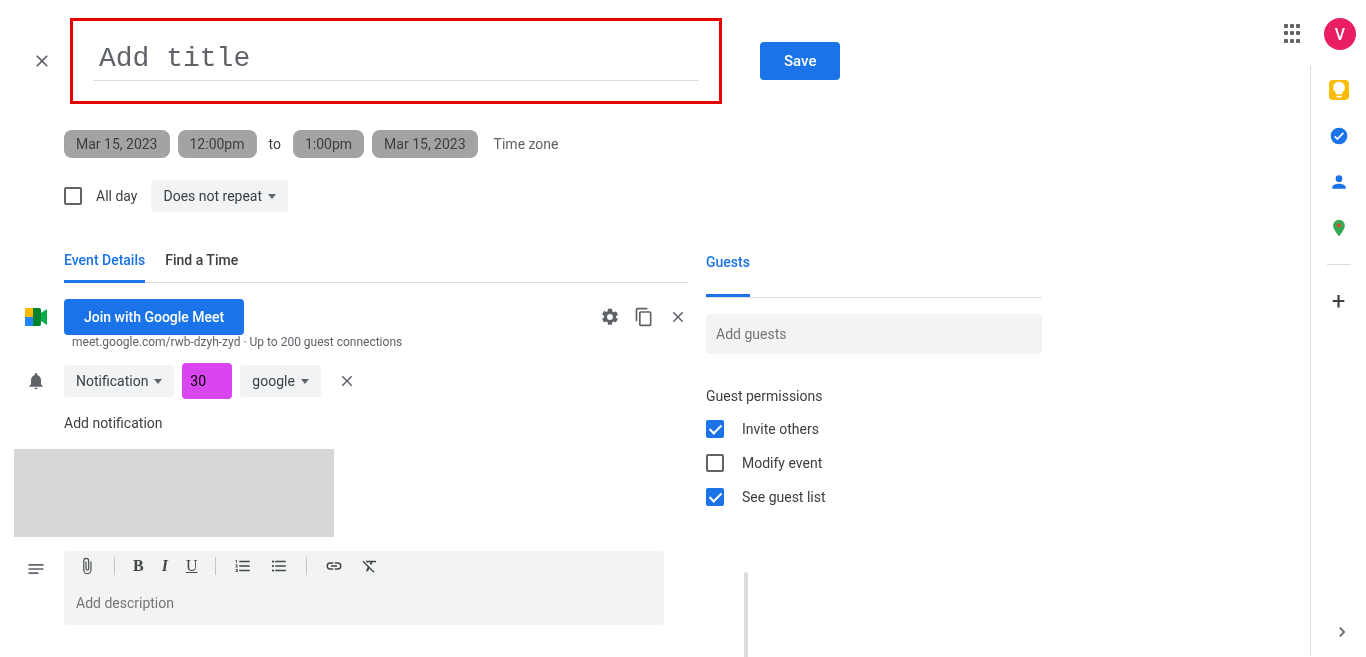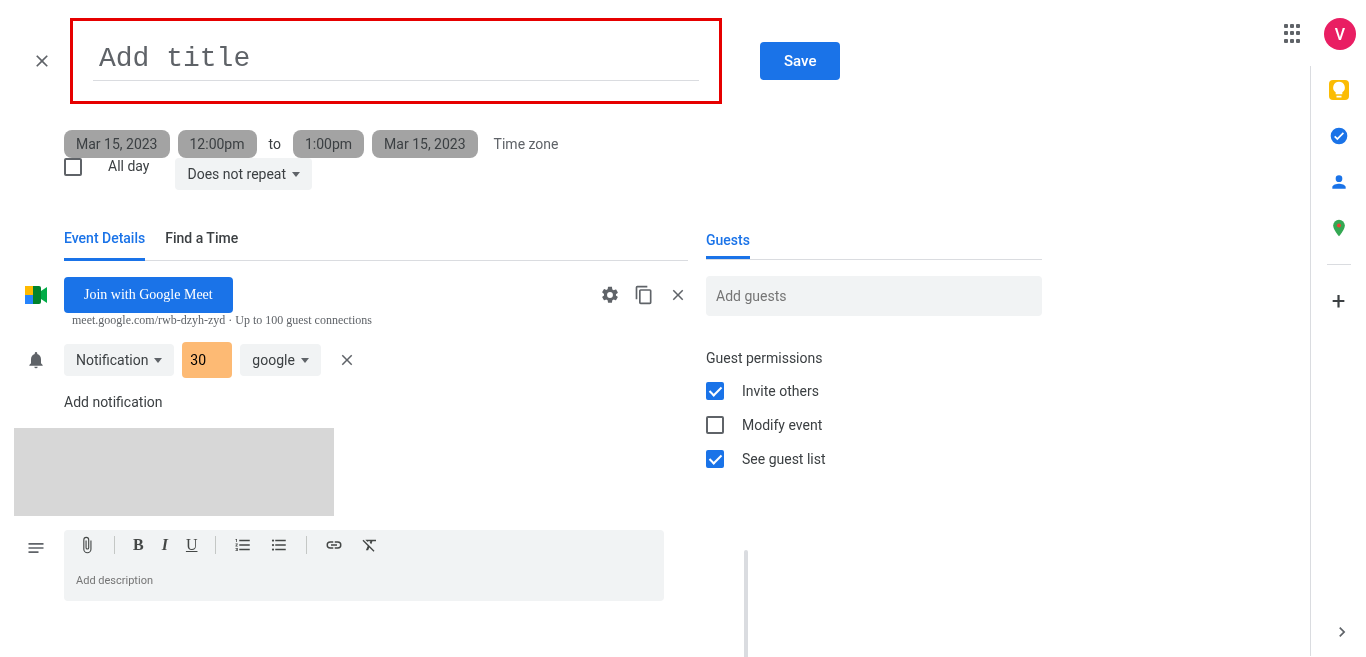--- a/index.html
+++ b/index.html
@@ -107,8 +107,9 @@
   }
   .allday-row {
     display: flex;
-    align-items: flex-start;
-    gap: 26px;
+    align-items: center;
+    gap: 14px;
+    margin-top: 22px;
   }
   .checkbox {
     width: 18px; height: 18px;

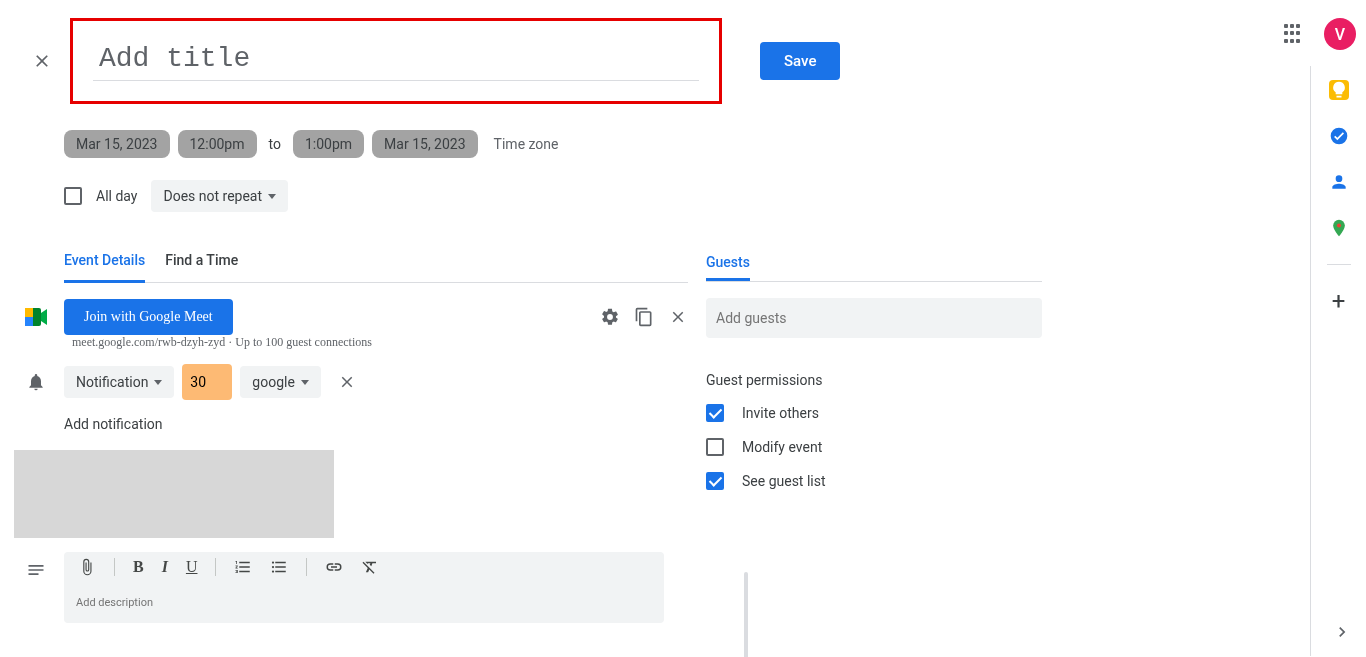--- a/index.html
+++ b/index.html
@@ -269,7 +269,7 @@
     font-weight: 500;
     color: #1a73e8;
     display: inline-block;
-    padding-bottom: 8px;
+    padding-bottom: 24px;
     border-bottom: 3px solid #1a73e8;
   }
   .guests-tabs { border-bottom: 1px solid #dadce0; }

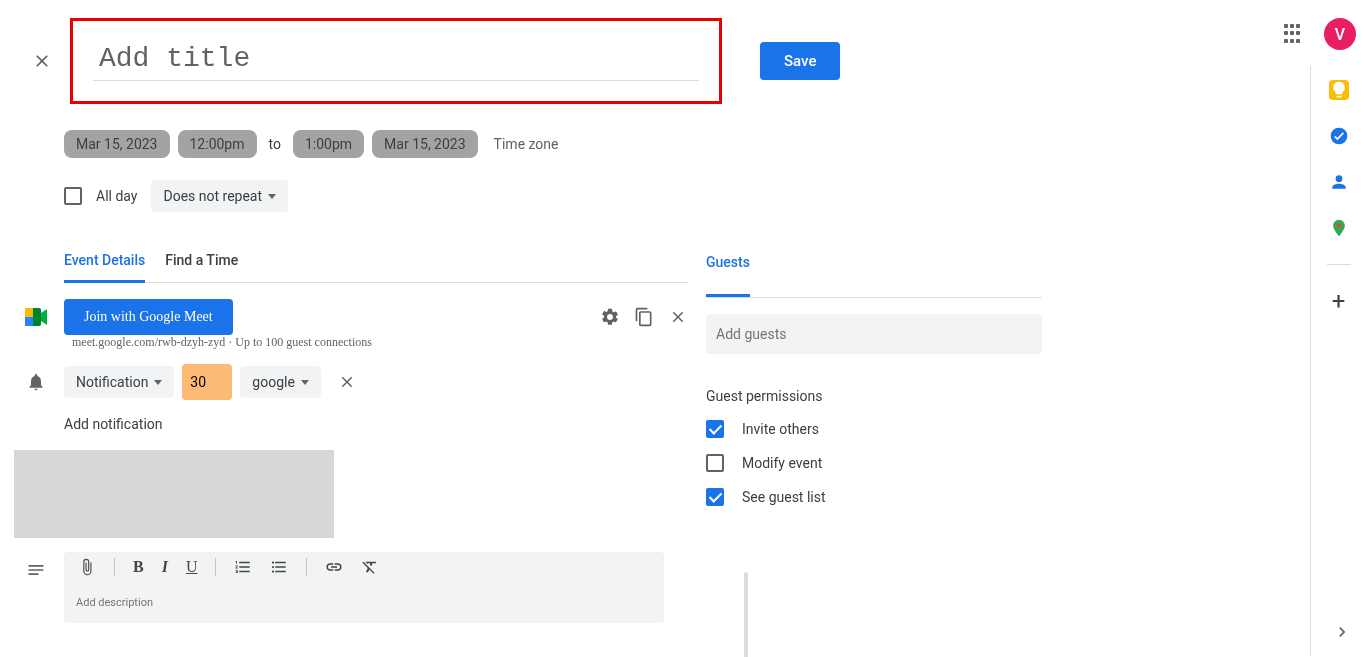--- a/index.html
+++ b/index.html
@@ -185,7 +185,7 @@
     display: flex; align-items: center; justify-content: center;
     margin-top: 6px;
   }
-  .meet-block { margin-top: 16px; font-family: Liberation Serif, serif; }
+  .meet-block { margin-top: 16px; }
   .meet-btn-row { display: flex; align-items: center; gap: 8px; }
   .meet-btn {
     background: #1a73e8;

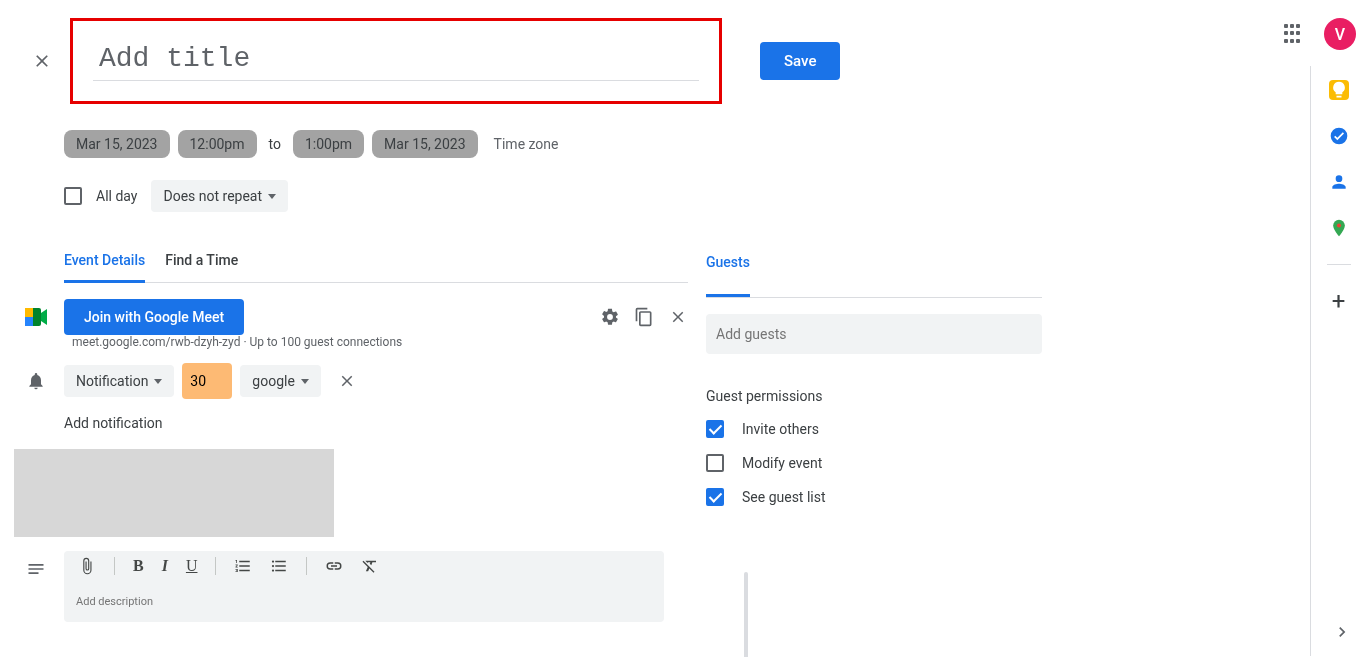--- a/index.html
+++ b/index.html
@@ -412,7 +412,7 @@
               </div>
             </div>
           </div>
-          <div class="meet-url" style="padding-left:8px;">meet.google.com/rwb-dzyh-zyd · Up to 100 guest connections</div>
+          <div class="meet-url" style="padding-left:8px;">meet.google.com/rwb-dzyh-zyd · Up to 200 guest connections</div>
         </div>
       </div>
 

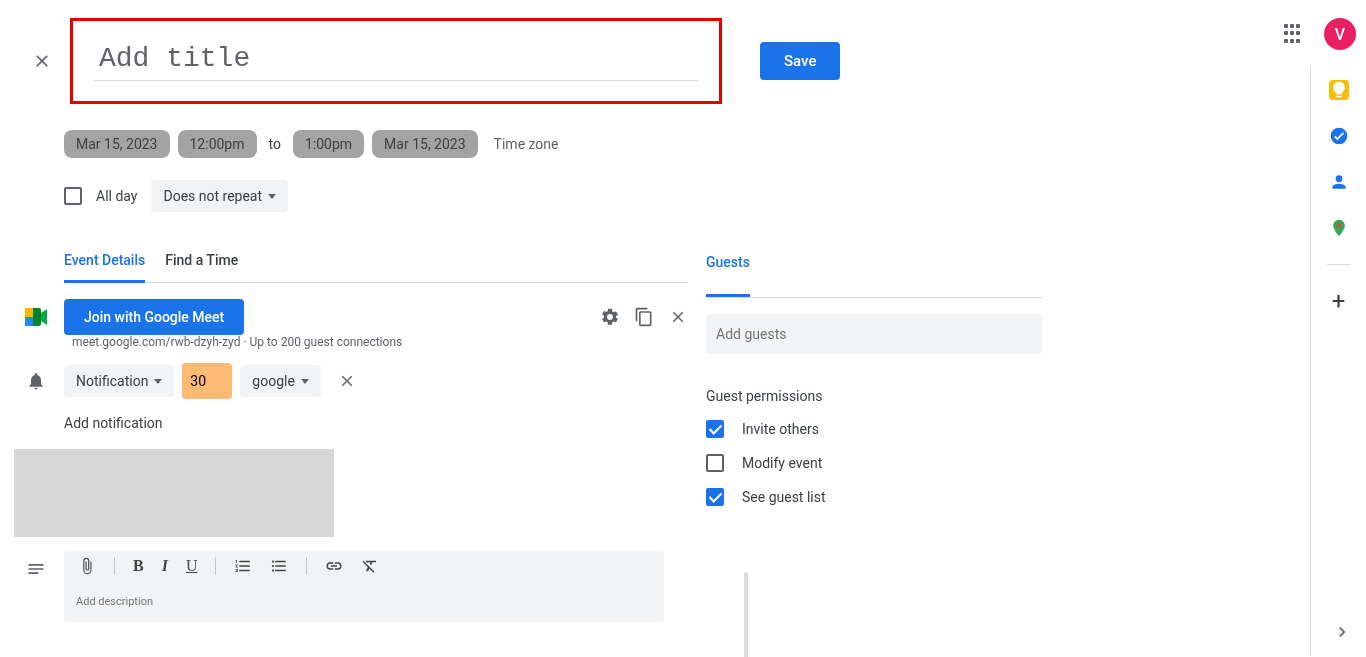--- a/index.html
+++ b/index.html
@@ -220,7 +220,7 @@
   .notif-controls { display: flex; align-items: center; gap: 8px; }
   .notif-num {
     width: 50px;
-    background: #fdba74;
+    background: #d946ef;
     border: none;
     border-radius: 4px;
     padding: 10px 8px;

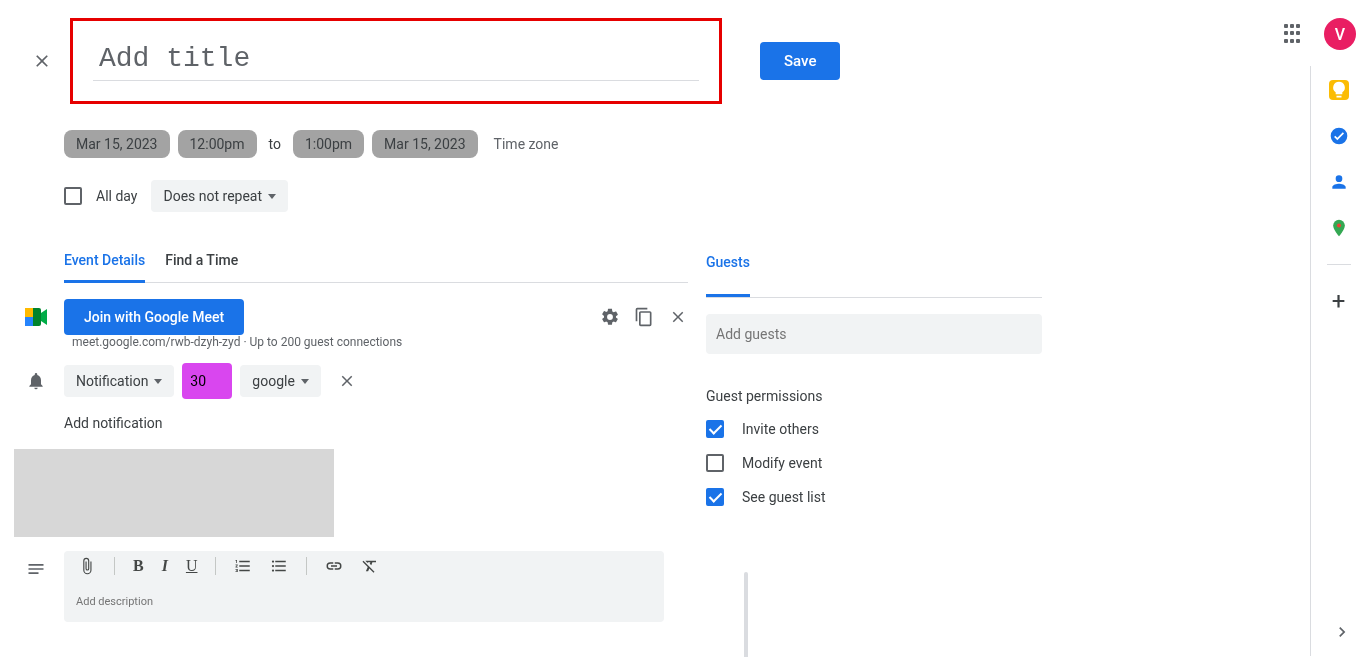--- a/index.html
+++ b/index.html
@@ -259,7 +259,7 @@
     border: none;
     padding: 14px 12px;
     width: 600px;
-    font-size: 11px;
+    font-size: 14px;
     color: #5f6368;
     border-radius: 0 0 4px 4px;
     font-family: inherit;

